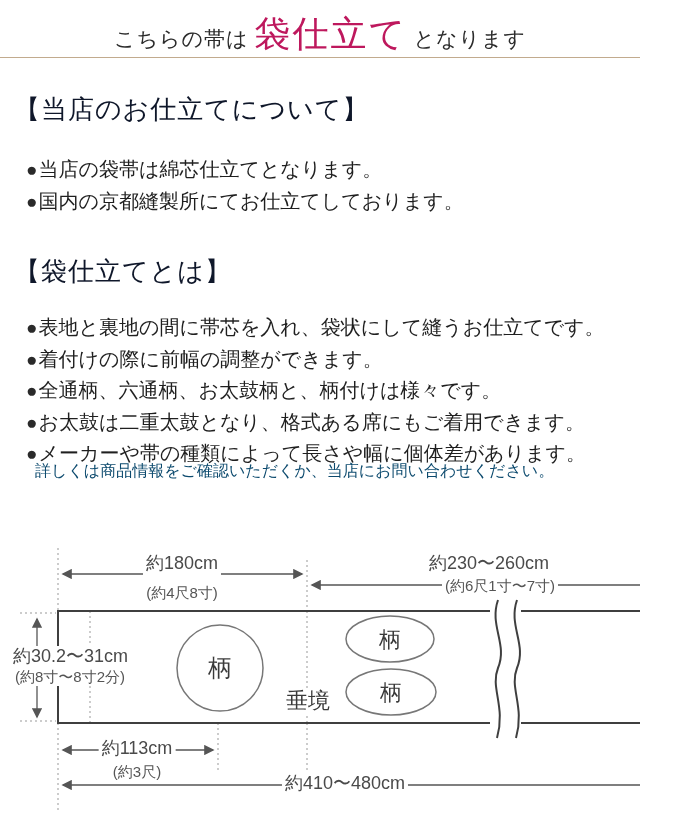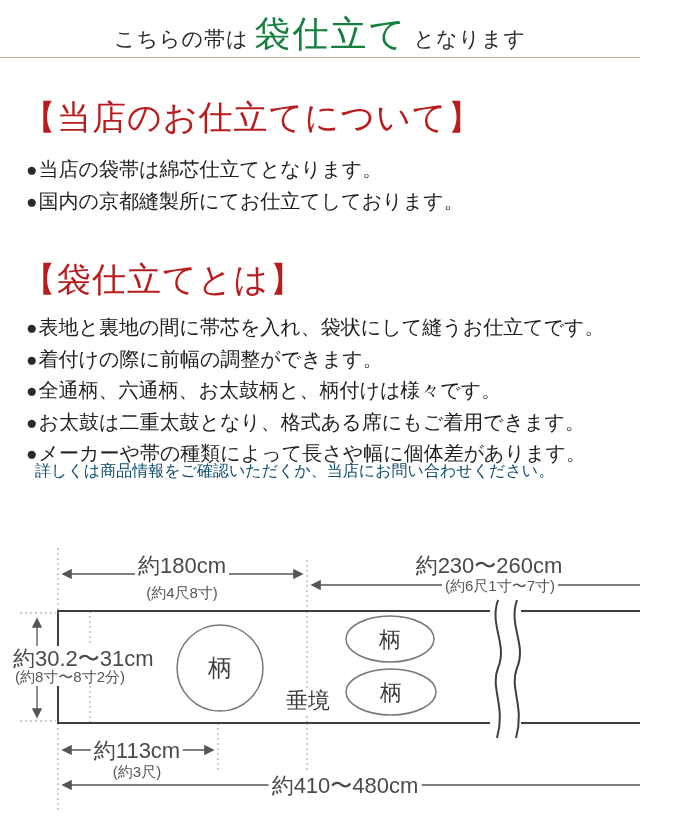--- a/index.html
+++ b/index.html
@@ -14,7 +14,7 @@
     white-space:nowrap;
   }
   .t-small{font-size:21px;color:#2b2b2b;letter-spacing:1px;}
-  .t-big{font-size:36px;color:#15803d;letter-spacing:2px;}
+  .t-big{font-size:36px;color:#be185d;letter-spacing:2px;}
   .rule{position:absolute;top:57px;left:0;width:700px;height:1px;background:#c2ab8e;}
   
   .sec-h{

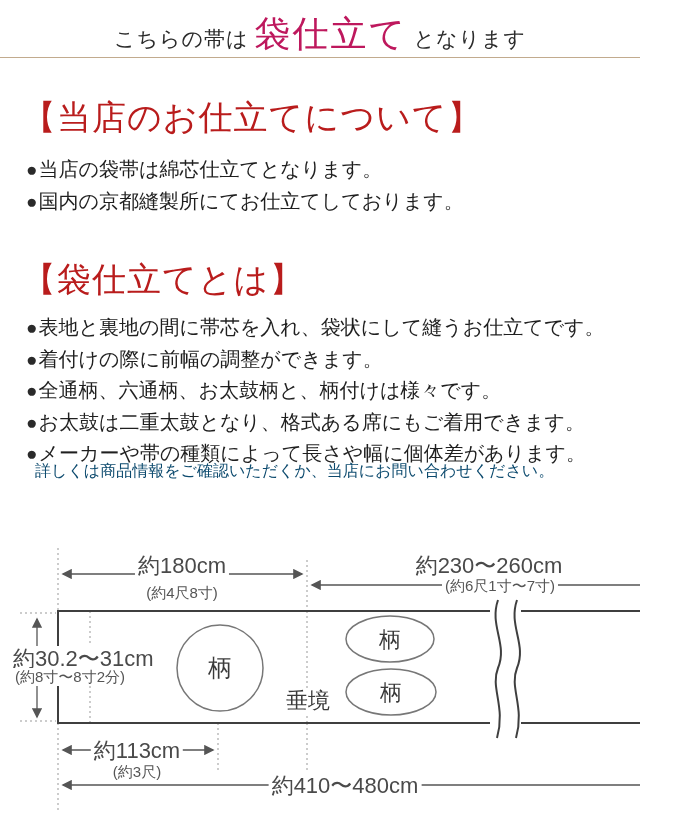--- a/index.html
+++ b/index.html
@@ -18,8 +18,8 @@
   .rule{position:absolute;top:57px;left:0;width:700px;height:1px;background:#c2ab8e;}
   
   .sec-h{
-    position:absolute;left:14px;margin:8px;font-weight:normal;
-    font-size:34px;line-height:36px;color:#b91c1c;letter-spacing:1px;white-space:nowrap;
+    position:absolute;left:14px;margin:0;font-weight:normal;
+    font-size:26px;line-height:36px;color:#0f172a;letter-spacing:1px;white-space:nowrap;
   }
   .s1h{top:92px;}
   .s2h{top:254px;}

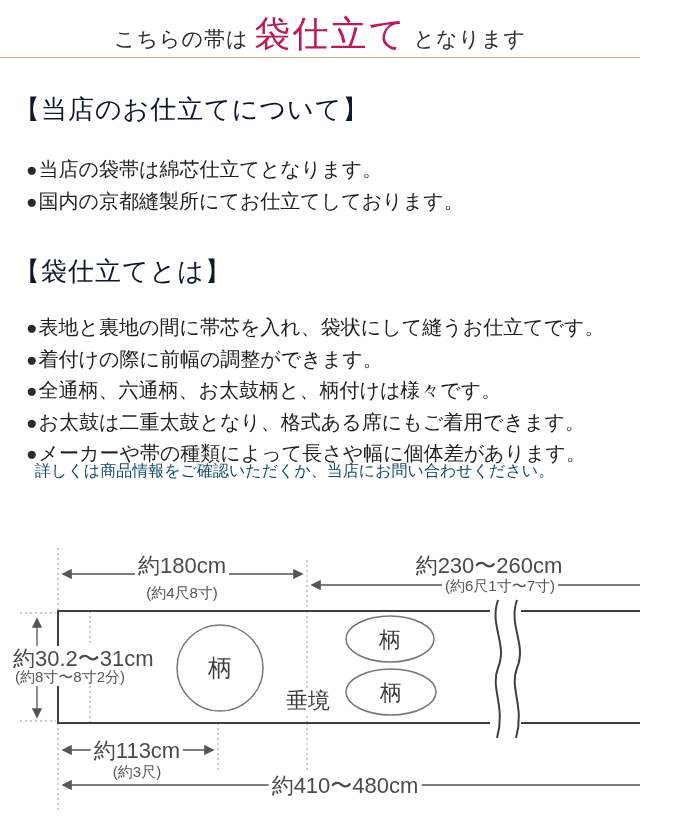--- a/index.html
+++ b/index.html
@@ -42,7 +42,7 @@
     font-family:"Liberation Sans","DejaVu Sans",sans-serif;color:#4a4a4a;
     transform:translateX(-50%);line-height:1.2;
   }
-  .dl-main{font-size:22px;}
+  .dl-main{font-size:18px;}
   .dl-sub{font-size:15px;color:#555;}
   .dl-left{transform:none;}
   .dl-cjk{font-size:22px;color:#3a3a3a;}

